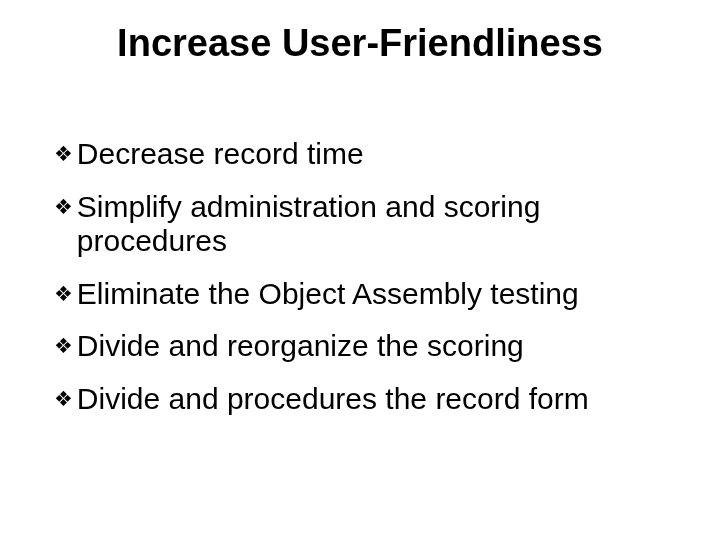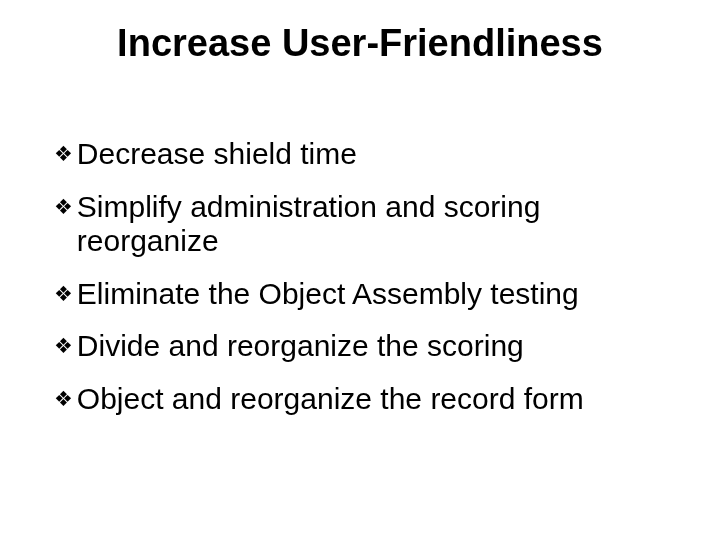--- a/index.html
+++ b/index.html
@@ -54,7 +54,7 @@
   <div class="bullets">
     <div class="bullet">
       <span class="icon">❖</span>
-      <span class="text">Decrease shield time</span>
+      <span class="text">Decrease record time</span>
     </div>
     <div class="bullet">
       <span class="icon">❖</span>

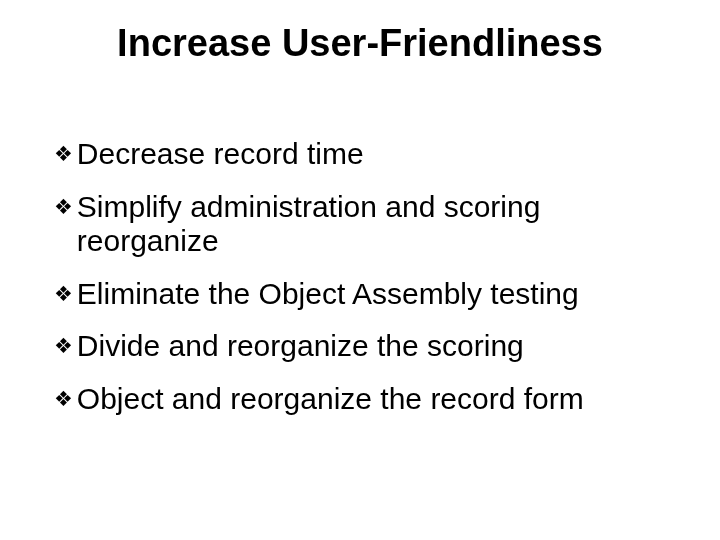--- a/index.html
+++ b/index.html
@@ -58,7 +58,7 @@
     </div>
     <div class="bullet">
       <span class="icon">❖</span>
-      <span class="text">Simplify administration and scoring reorganize</span>
+      <span class="text">Simplify administration and scoring procedures</span>
     </div>
     <div class="bullet">
       <span class="icon">❖</span>

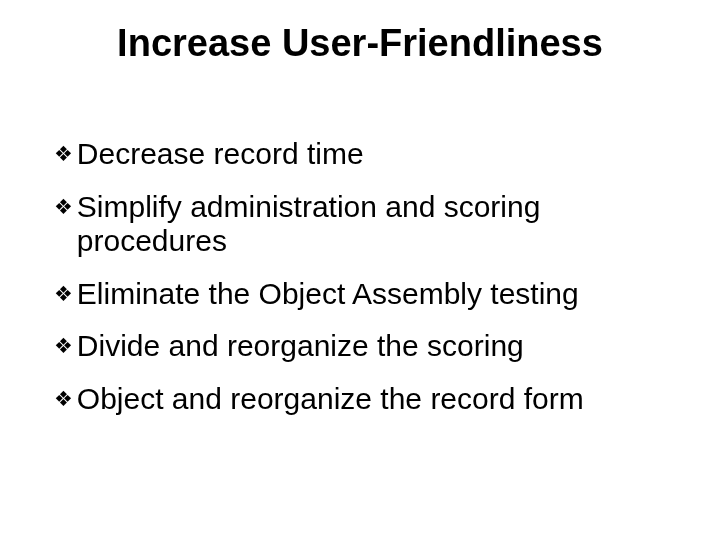--- a/index.html
+++ b/index.html
@@ -70,7 +70,7 @@
     </div>
     <div class="bullet">
       <span class="icon">❖</span>
-      <span class="text">Object and reorganize the record form</span>
+      <span class="text">Divide and procedures the record form</span>
     </div>
   </div>
 </div>

